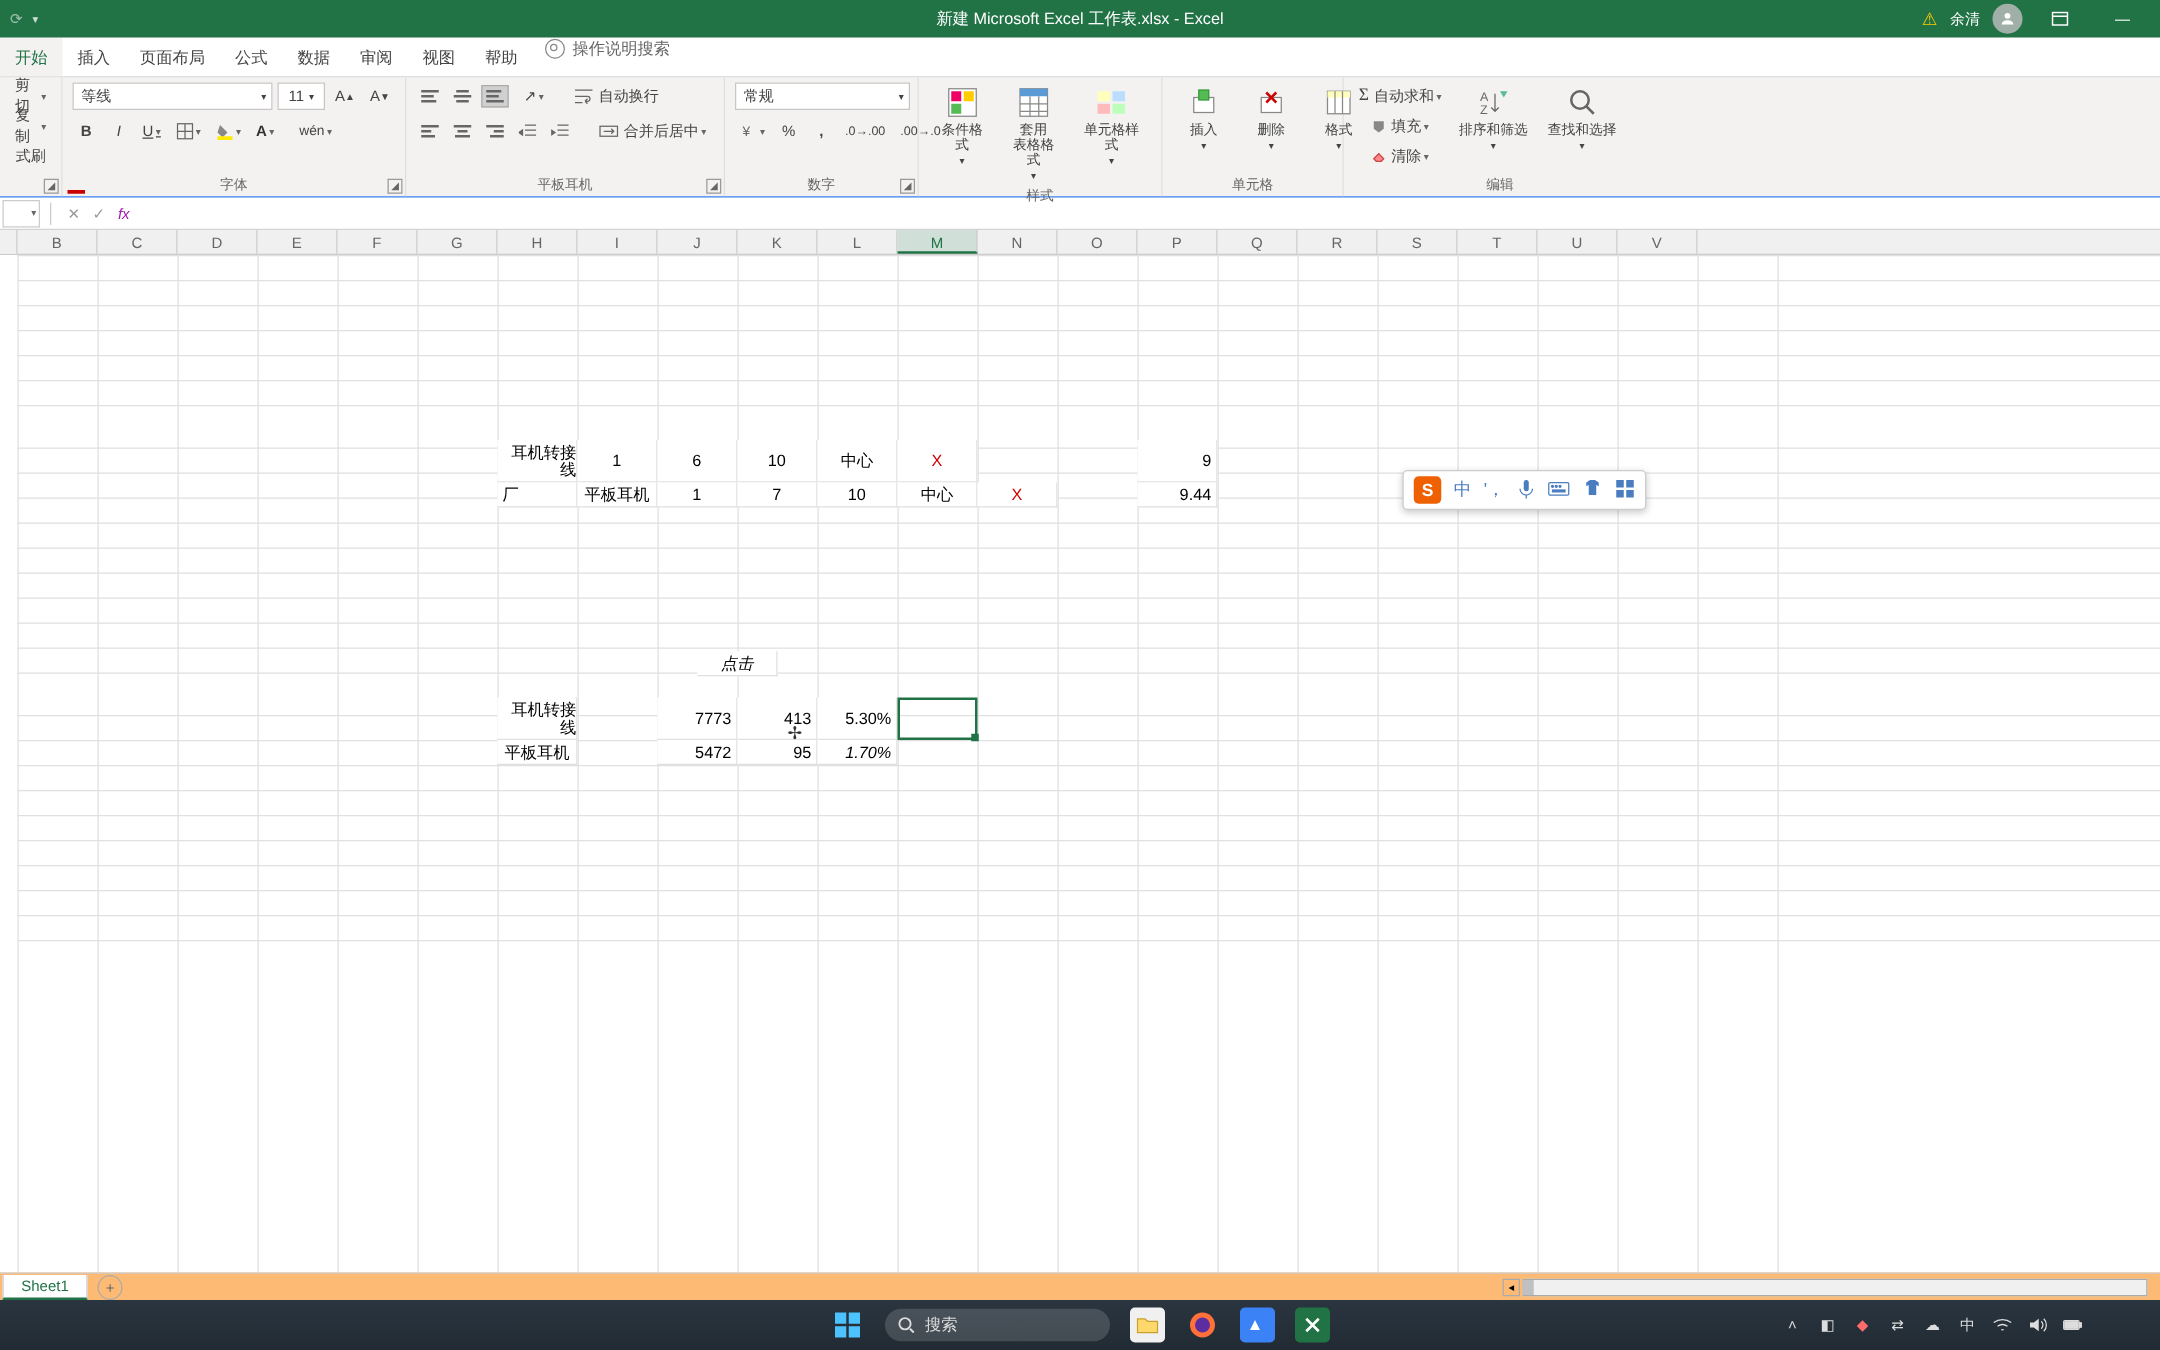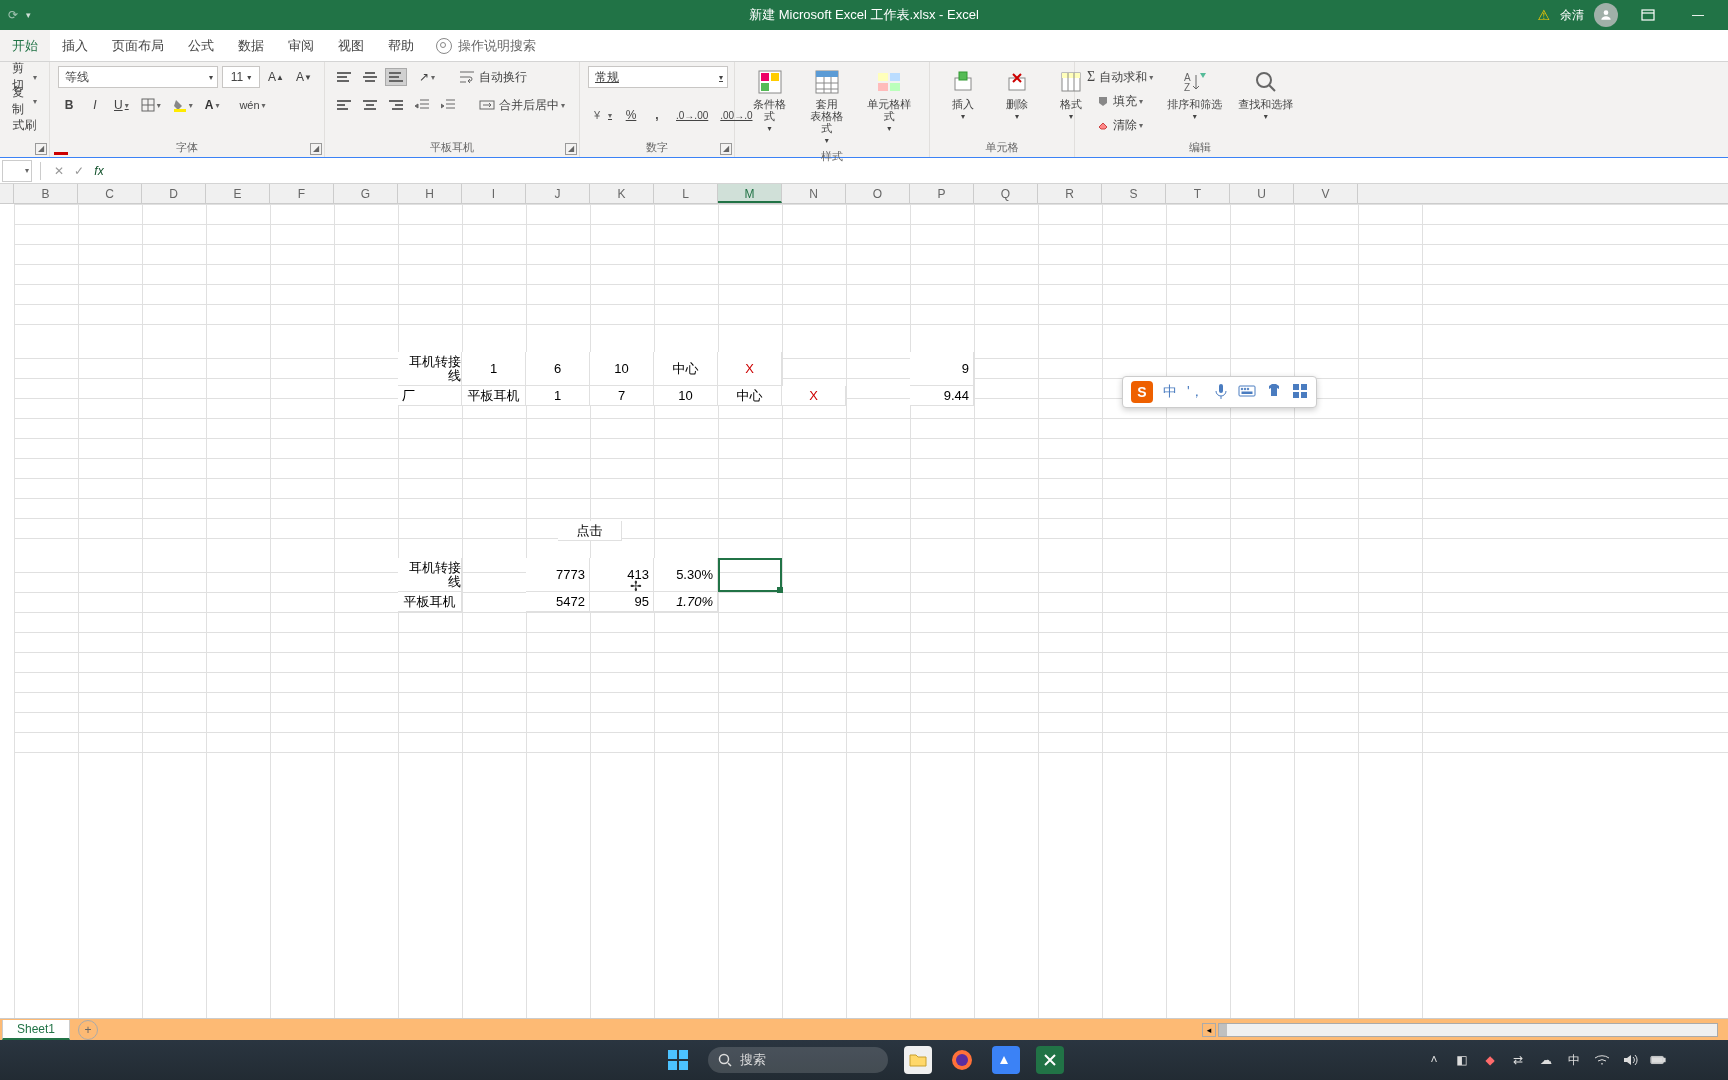--- a/index.html
+++ b/index.html
@@ -15,7 +15,7 @@
 .win-btn { width: 40px; height: 28px; display: flex; align-items: center; justify-content: center; color: #fff; }
 
 
-.tabs-row { height: 32px; background: #fff; display: flex; align-items: center; font-size: 13px; border-bottom: 1px solid #d4d4d4; }
+.tabs-row { height: 32px; background: #fff; display: flex; align-items: flex-start; font-size: 13px; border-bottom: 1px solid #d4d4d4; }
 .tab { padding: 0 12px; height: 100%; display: flex; align-items: center; cursor: pointer; color: #444; }
 .tab.active { background: #f3f2f1; color: #217346; font-weight: 500; }
 .tell-me { display: flex; align-items: center; gap: 6px; color: #666; margin-left: 10px; }

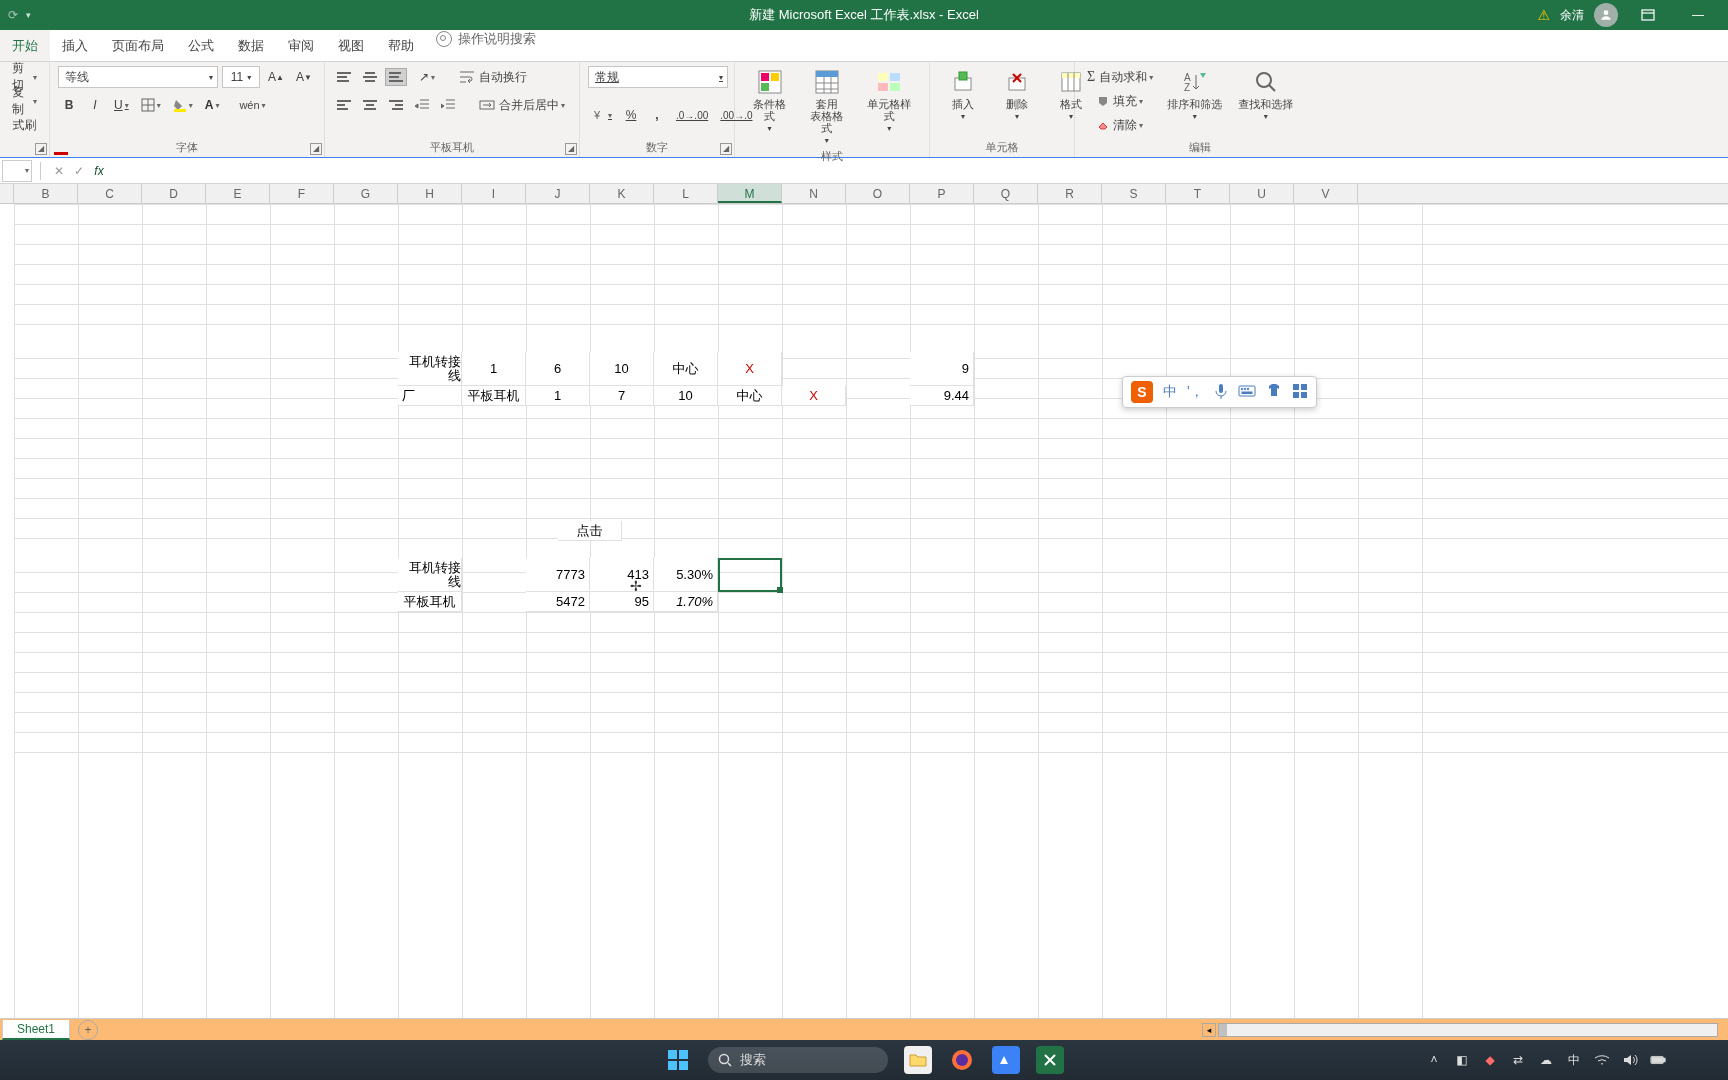--- a/index.html
+++ b/index.html
@@ -273,7 +273,7 @@
   </div>
 
   <div class="rgroup" style="width:155px;">
-    <div class="body stack" style="gap:16px; width:100%;text-decoration:underline;">
+    <div class="body stack" style="gap:6px; width:100%;">
       <div class="ctl" style="width:140px; justify-content:flex-start; padding-left:6px;">
         <span>常规</span>
         <span style="margin-left:auto;font-size:8px;">▾</span>

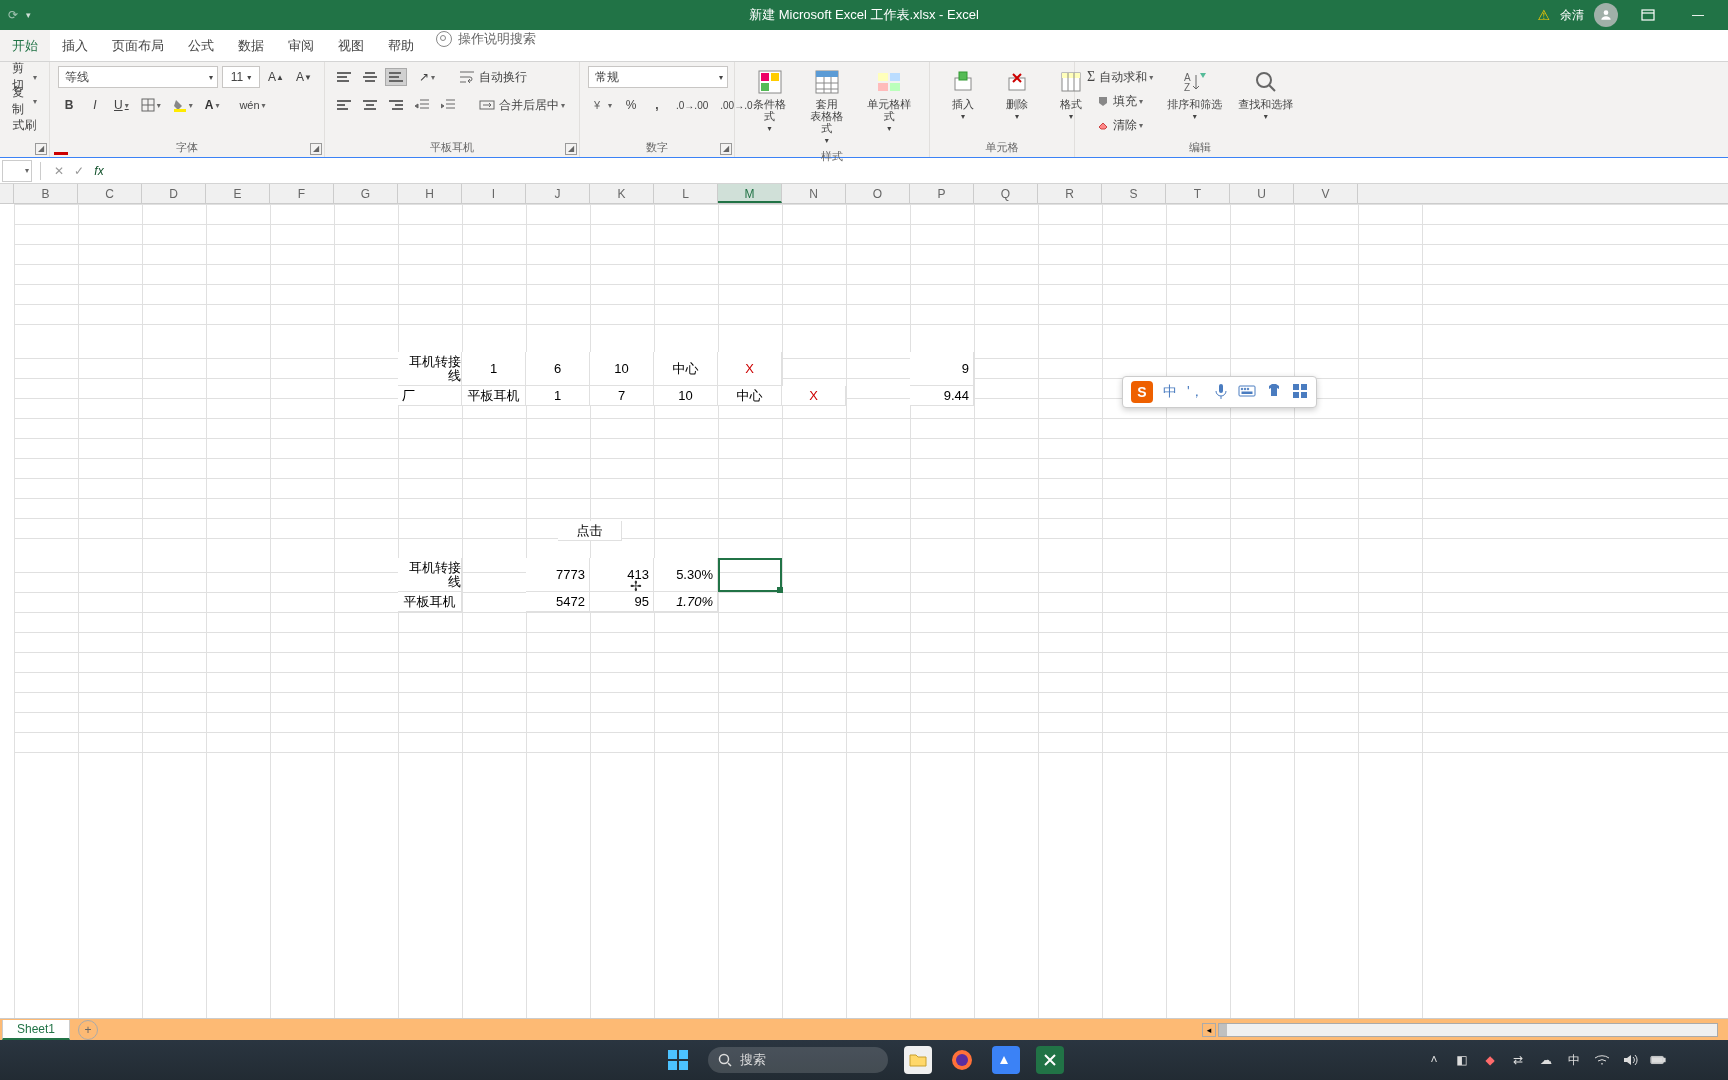--- a/index.html
+++ b/index.html
@@ -46,7 +46,7 @@
 .name-box::after { content:"▾"; font-size:8px; color:#666; margin-left:4px; }
 .fb-divider { width: 1px; height: 18px; background: #ccc; margin: 0 8px; }
 .fb-btn { width: 20px; color: #999; text-align: center; }
-.fx { font-style: italic; color: #14532d; }
+.fx { font-style: italic; color: #a21caf; }
 .formula-input { flex: 1; height: 22px; border: none; padding-left: 6px; }
 
 

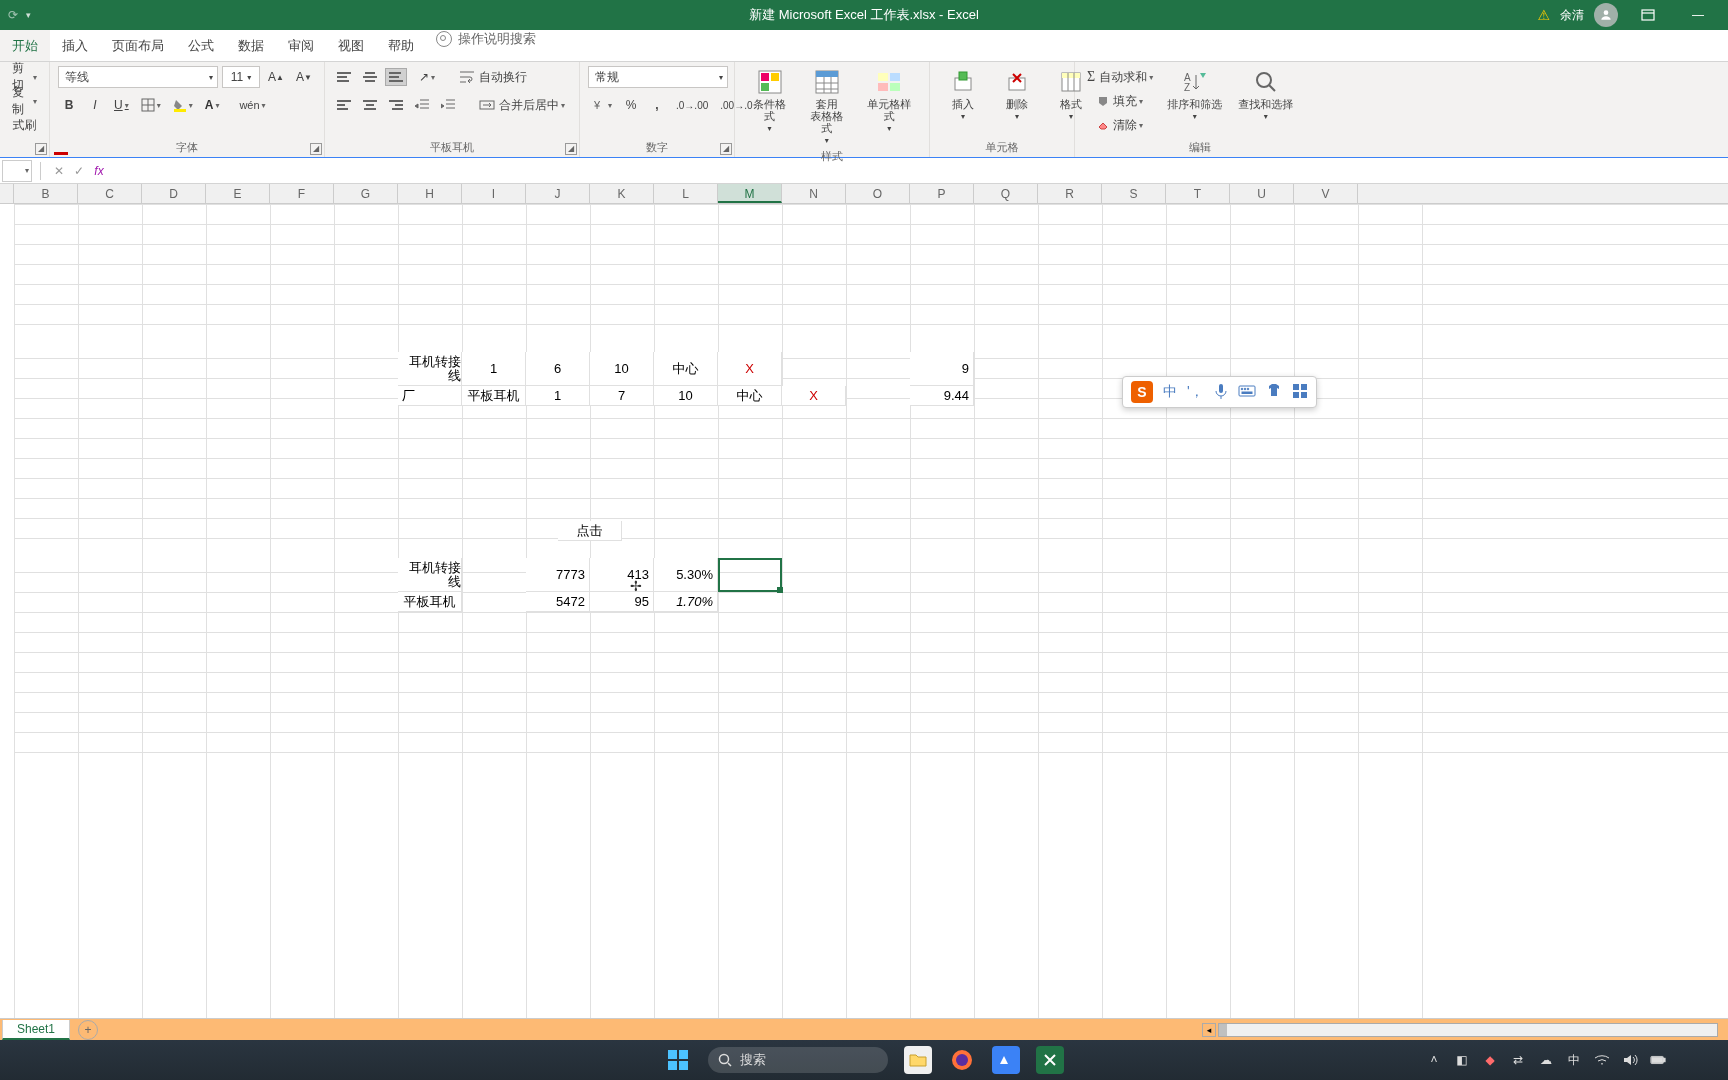--- a/index.html
+++ b/index.html
@@ -531,7 +531,7 @@
     <div class="cell ca red" style="left:782px; top:182px;">X</div>
     <div class="cell ra" style="left:910px; top:182px;">9.44</div>
 
-    <div class="cell" style="left:558px; top:317px; width:64px; justify-content:center;">点击</div>
+    <div class="cell" style="left:558px; top:317px; width:64px; justify-content:center;font-style:italic;">点击</div>
 
     <div class="cell wrap" style="left:398px; top:354px; height:34px;">耳机转接线</div>
     <div class="cell ra" style="left:526px; top:354px; height:34px;">7773</div>

